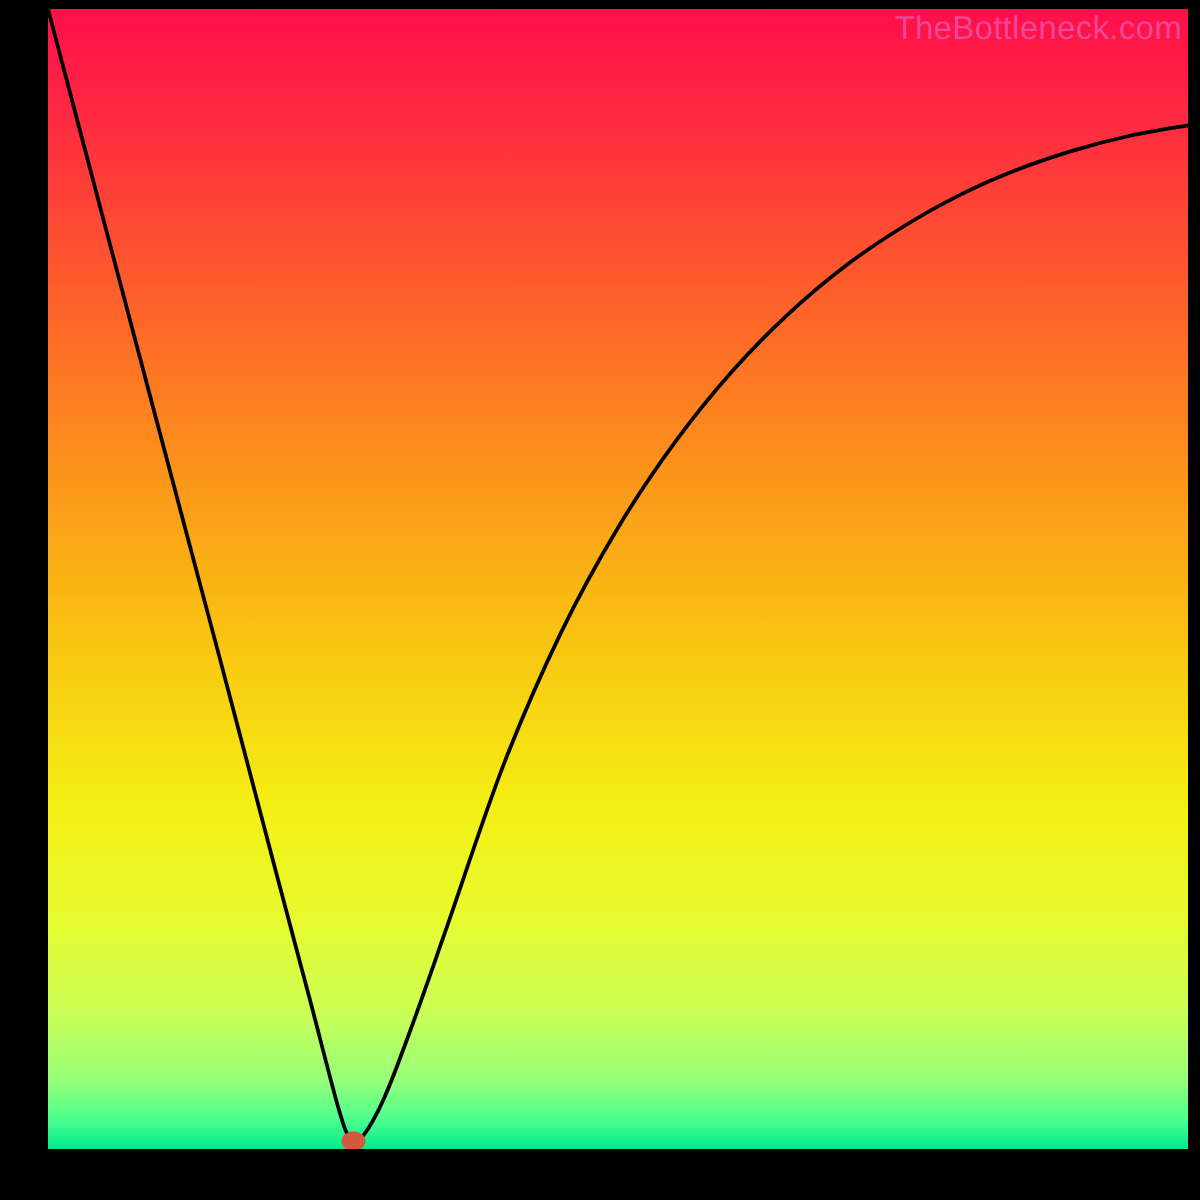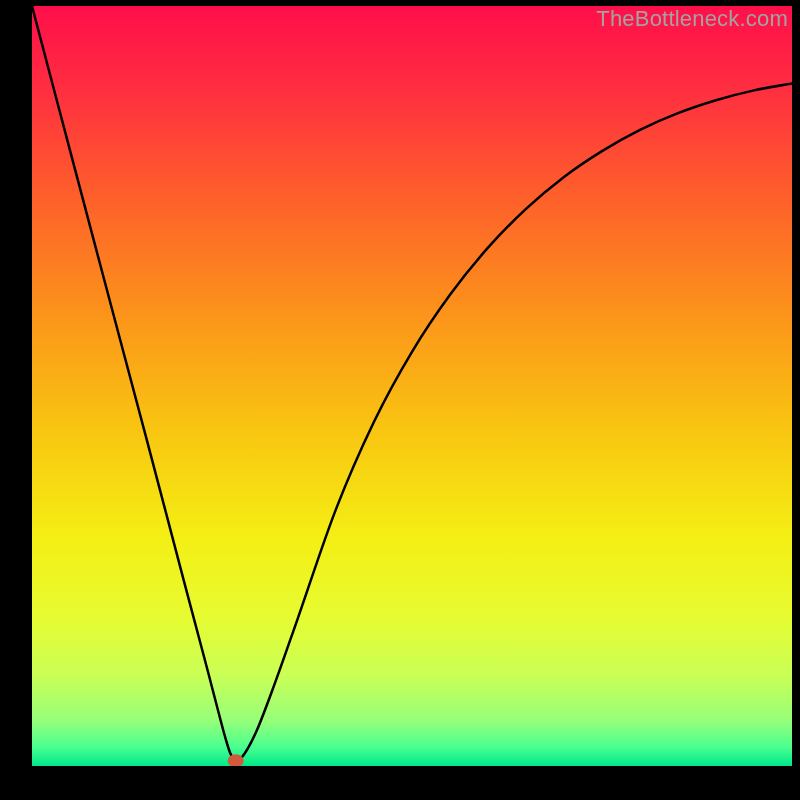--- a/index.html
+++ b/index.html
@@ -30,7 +30,7 @@
     position: absolute;
     top: 6px;
     right: 12px;
-    color: #a3a3a3;
+    color: #ec4899;
     font-size: 22px;
     font-weight: 500;
     letter-spacing: 0.2px;

